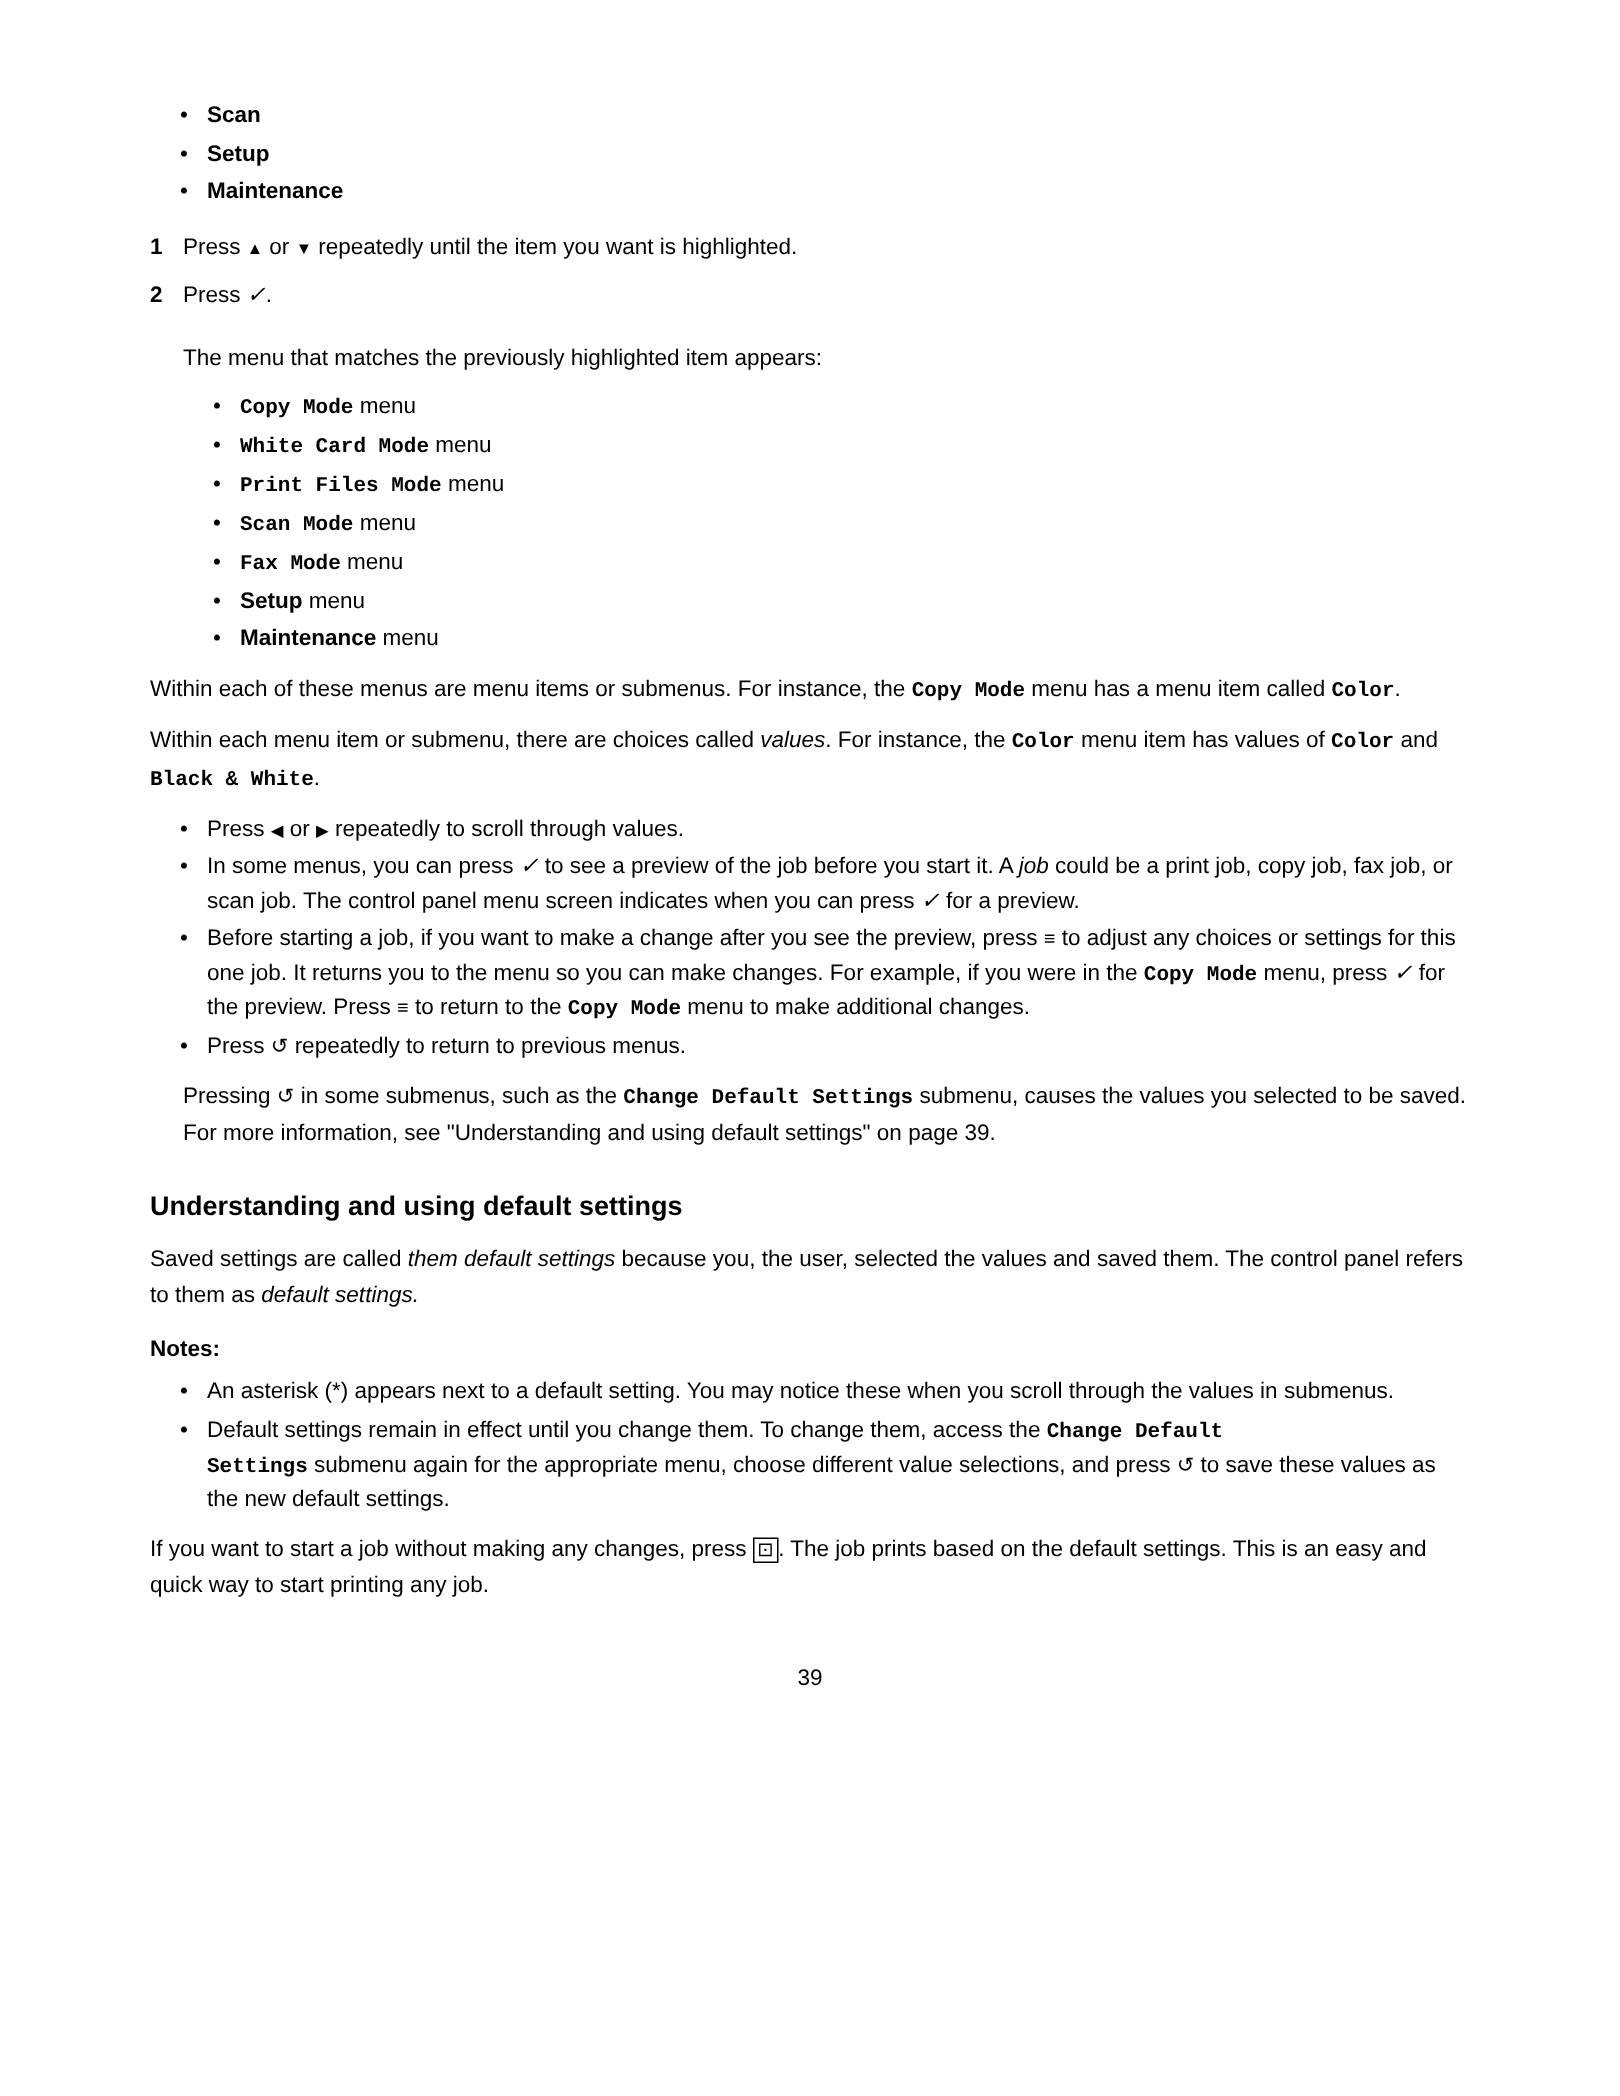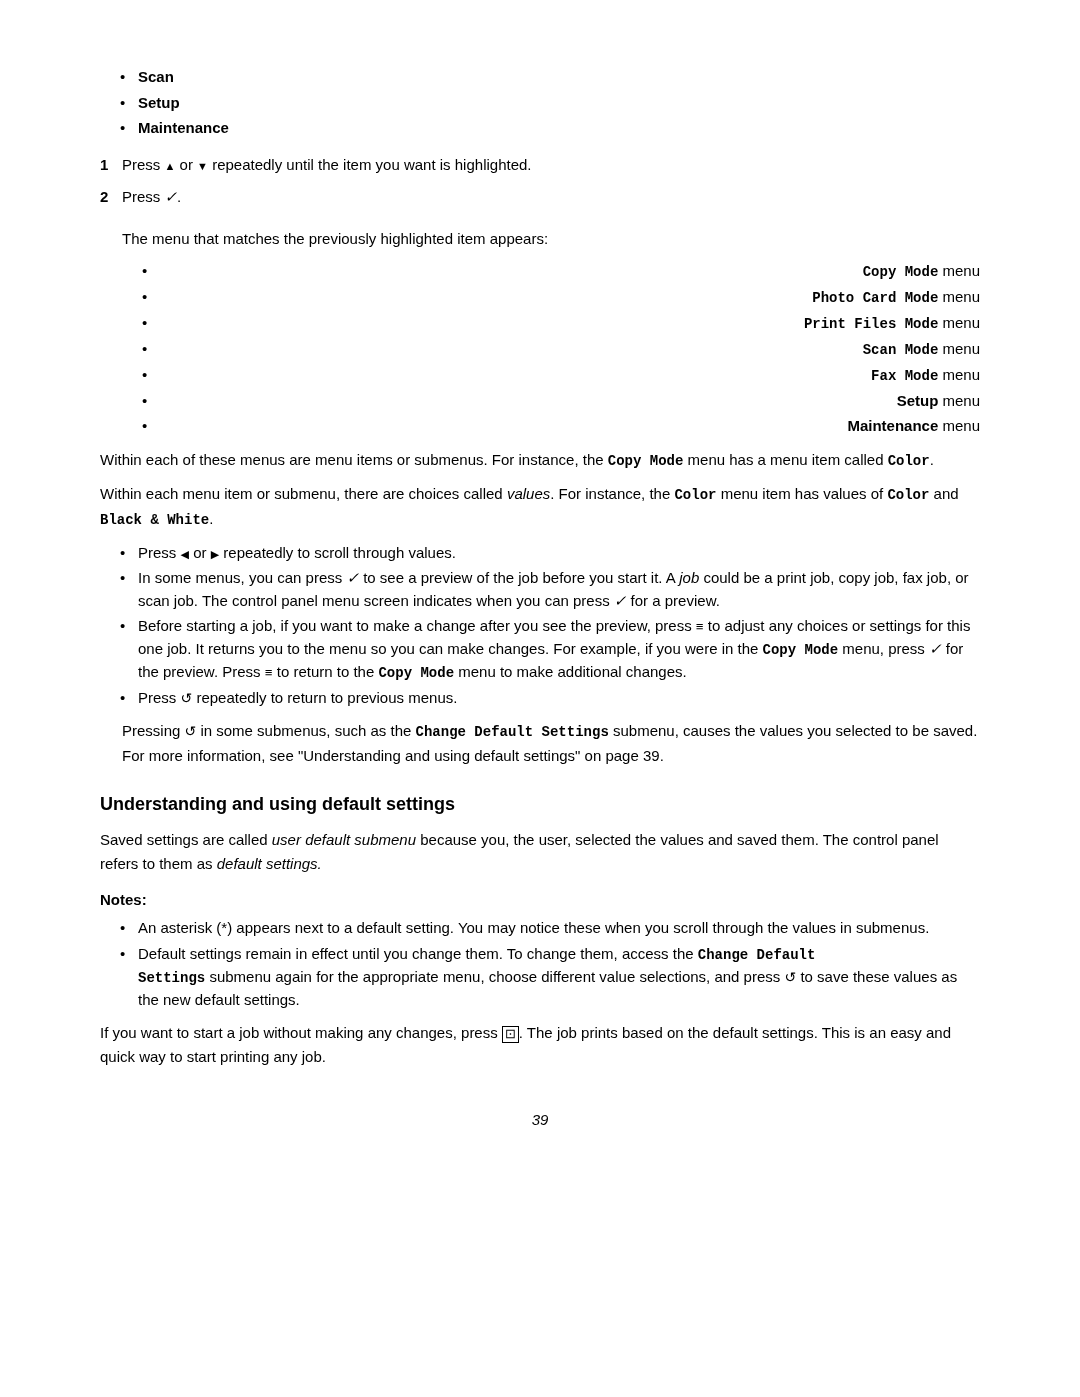--- a/index.html
+++ b/index.html
@@ -116,7 +116,7 @@
 
 <div class="para" style="margin-left:22px; margin-top:18px;">The menu that matches the previously highlighted item appears:</div>
 
-<ul class="bullet-list" style="margin-left:22px;text-align:right;">
+<ul class="bullet-list" style="margin-left:22px;">
   <li><code>Copy Mode</code> menu</li>
   <li><code>Photo Card Mode</code> menu</li>
   <li><code>Print Files Mode</code> menu</li>

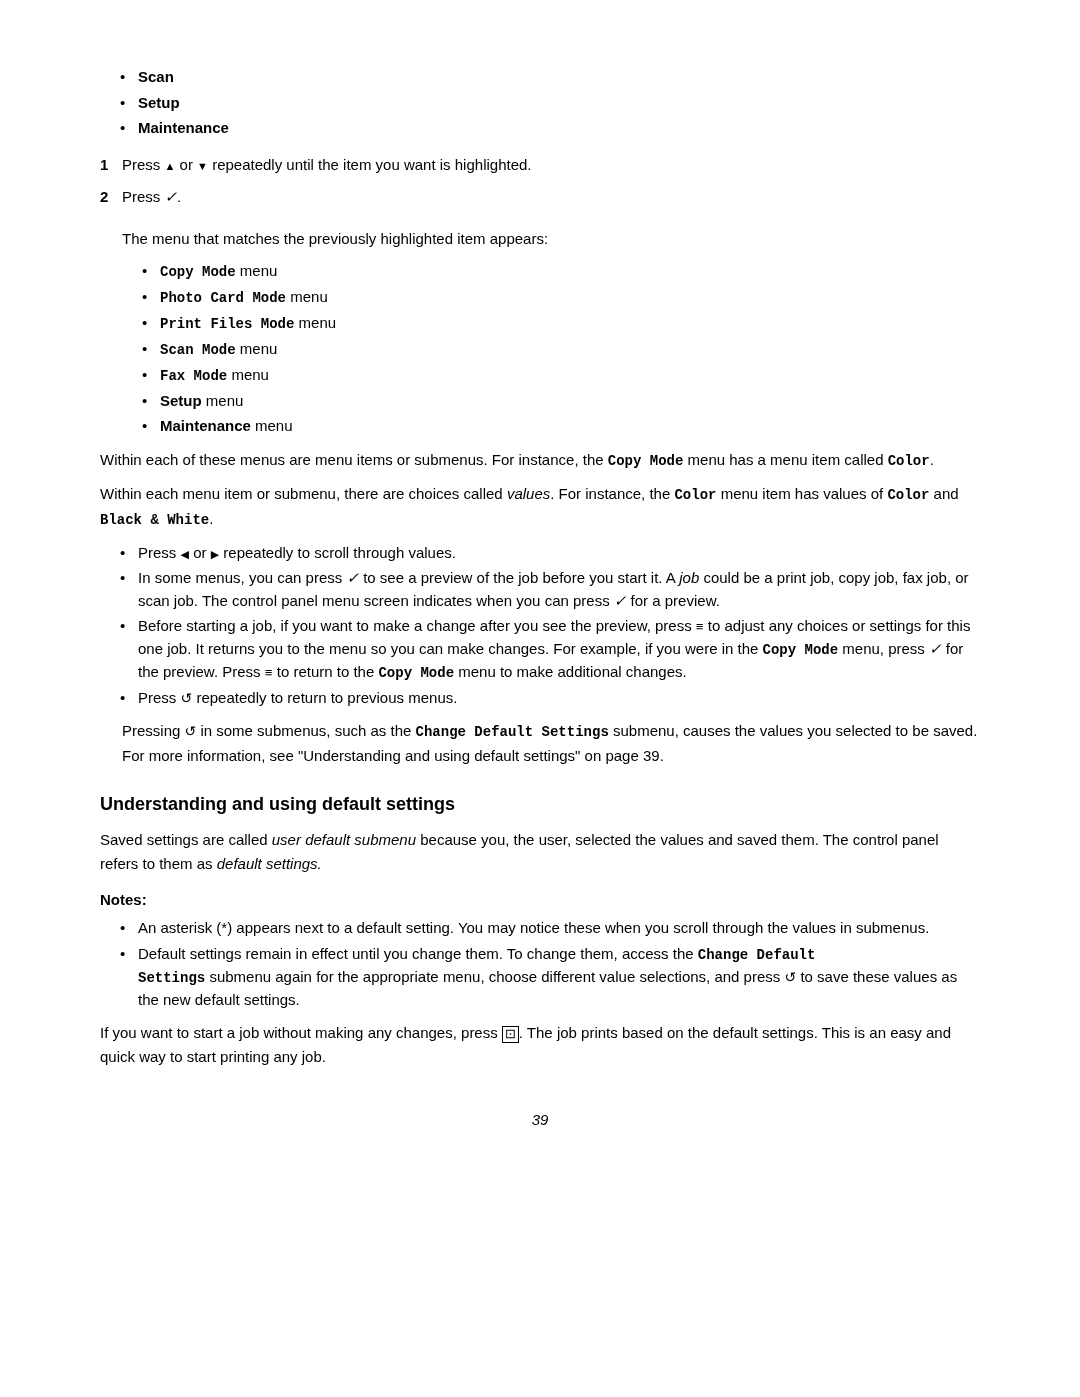--- a/index.html
+++ b/index.html
@@ -118,7 +118,7 @@
 
 <ul class="bullet-list" style="margin-left:22px;">
   <li><code>Copy Mode</code> menu</li>
-  <li><code>Photo Card Mode</code> menu</li>
+  <li><code>White Card Mode</code> menu</li>
   <li><code>Print Files Mode</code> menu</li>
   <li><code>Scan Mode</code> menu</li>
   <li><code>Fax Mode</code> menu</li>

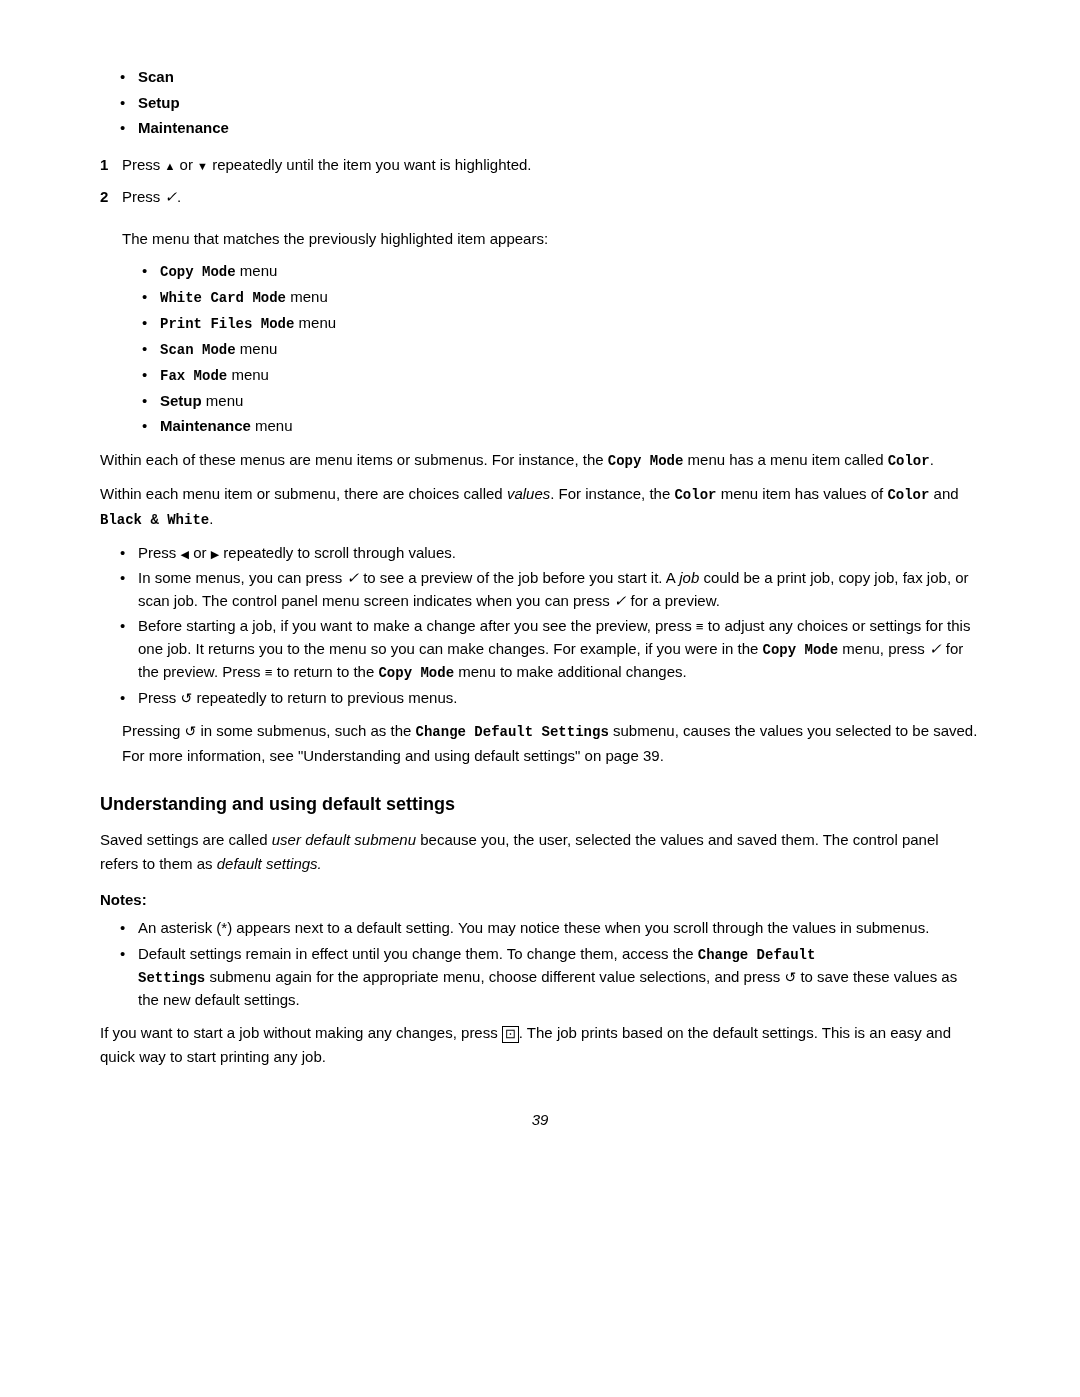--- a/index.html
+++ b/index.html
@@ -156,7 +156,7 @@
 <h2 class="section-heading">Understanding and using default settings</h2>
 
 <p class="para">
-  Saved settings are called <em>user default submenu</em> because you, the user, selected the values and saved them. The control panel refers to them as <em>default settings.</em>
+  Saved settings are called <em>them default settings</em> because you, the user, selected the values and saved them. The control panel refers to them as <em>default settings.</em>
 </p>
 
 <p class="notes-heading">Notes:</p>

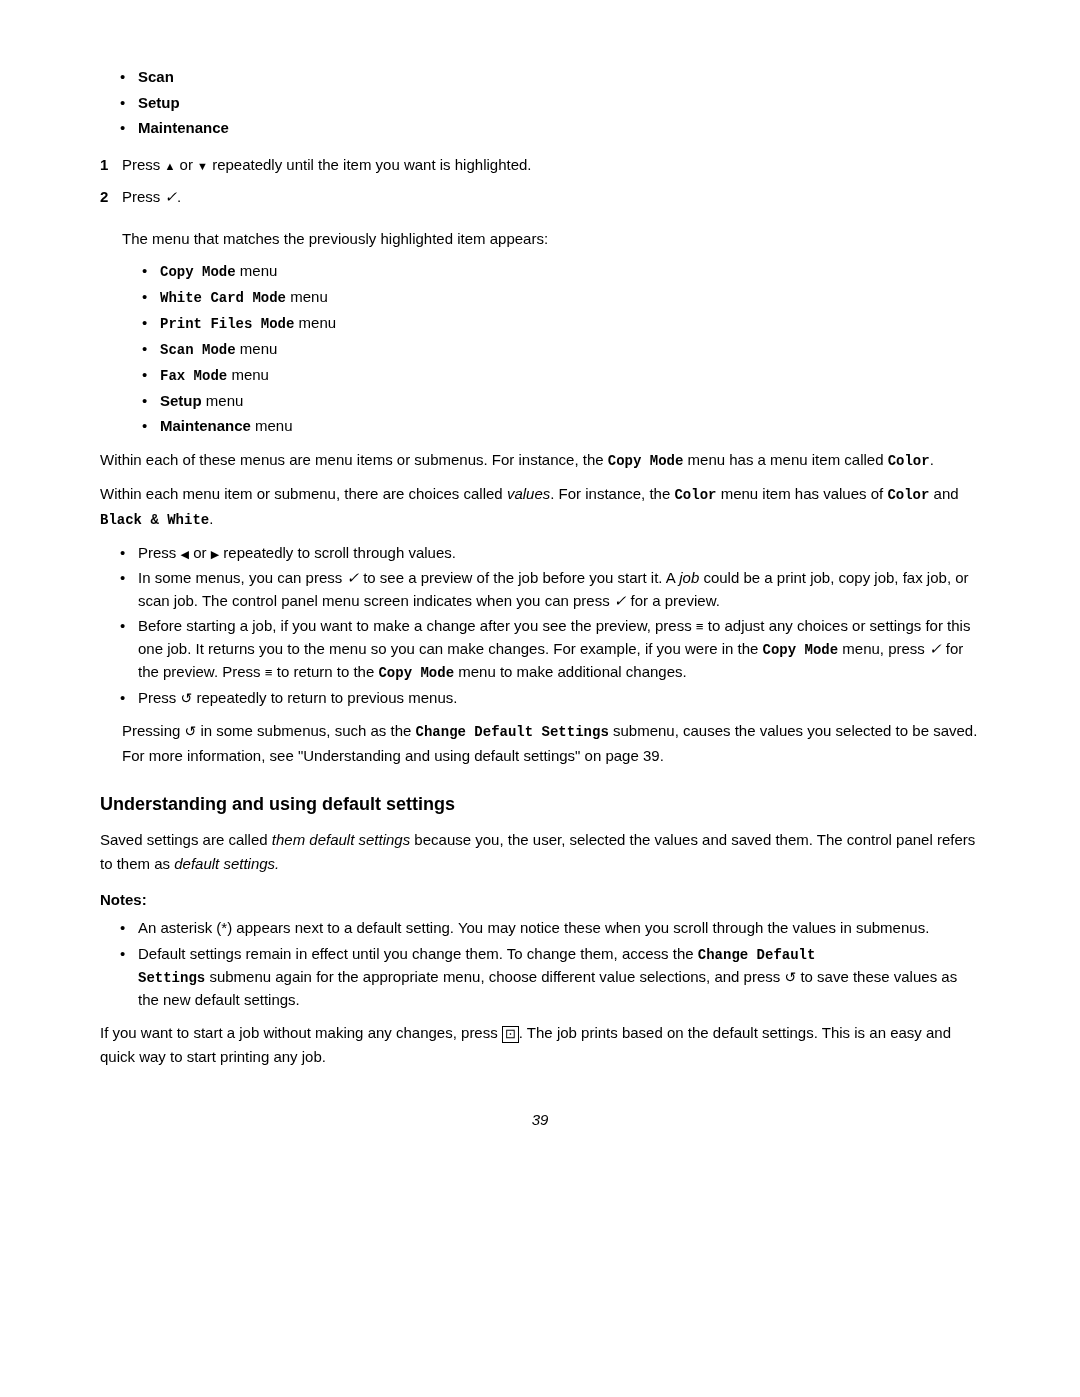--- a/index.html
+++ b/index.html
@@ -80,7 +80,6 @@
       text-align: center;
       margin-top: 40px;
       font-size: 15px;
-      font-style: italic;
     }
 
     

